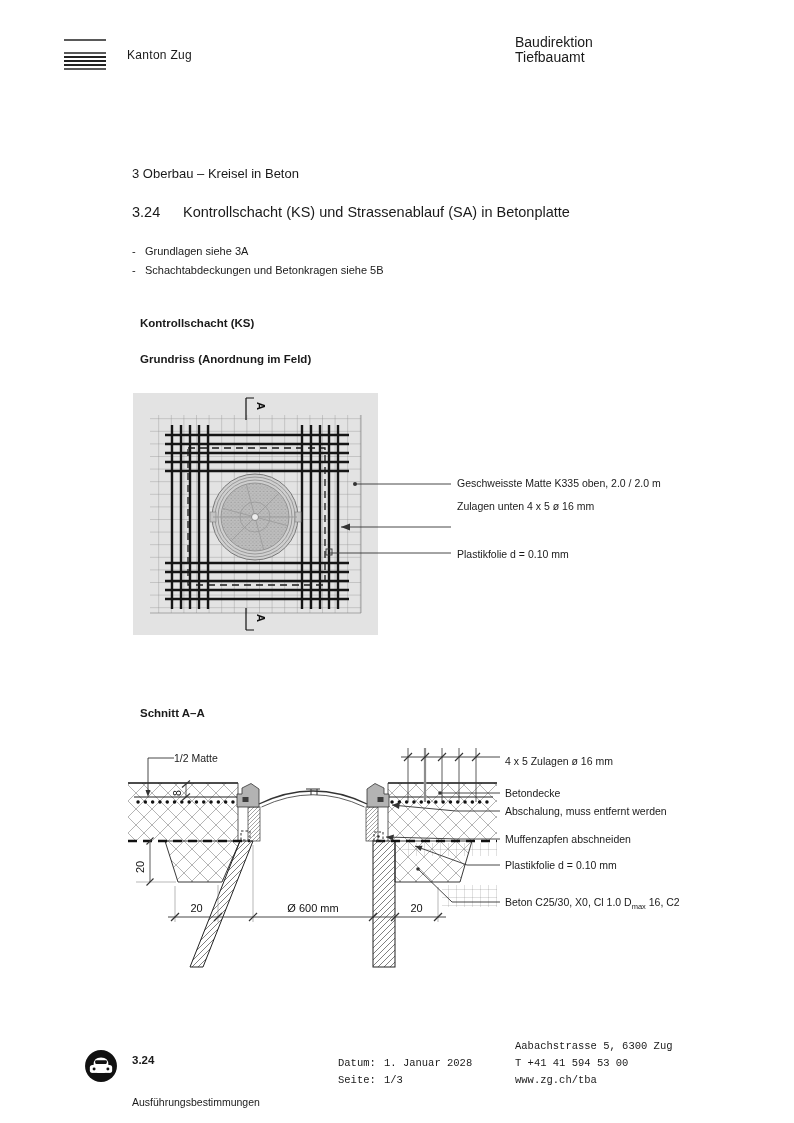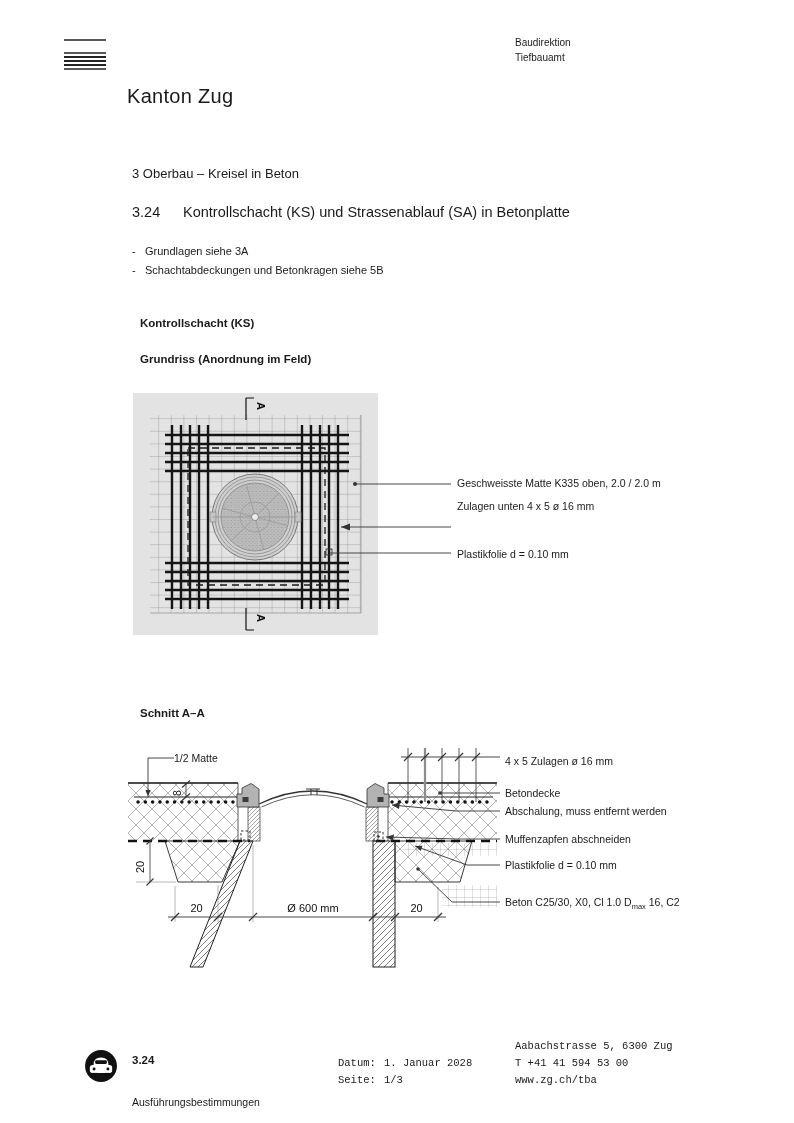--- a/index.html
+++ b/index.html
@@ -11,7 +11,7 @@
   .abs{position:absolute;}
   
   .brand{font-size:20px;letter-spacing:0.3px;margin-top:37px;}
-  .dept{font-size:10px;line-height:15px;}
+  .dept{font-size:14px;line-height:15px;}
   
   .breadcrumb{font-size:13px;}
   .doc-title{font-size:14.5px;font-weight:normal;white-space:nowrap;}

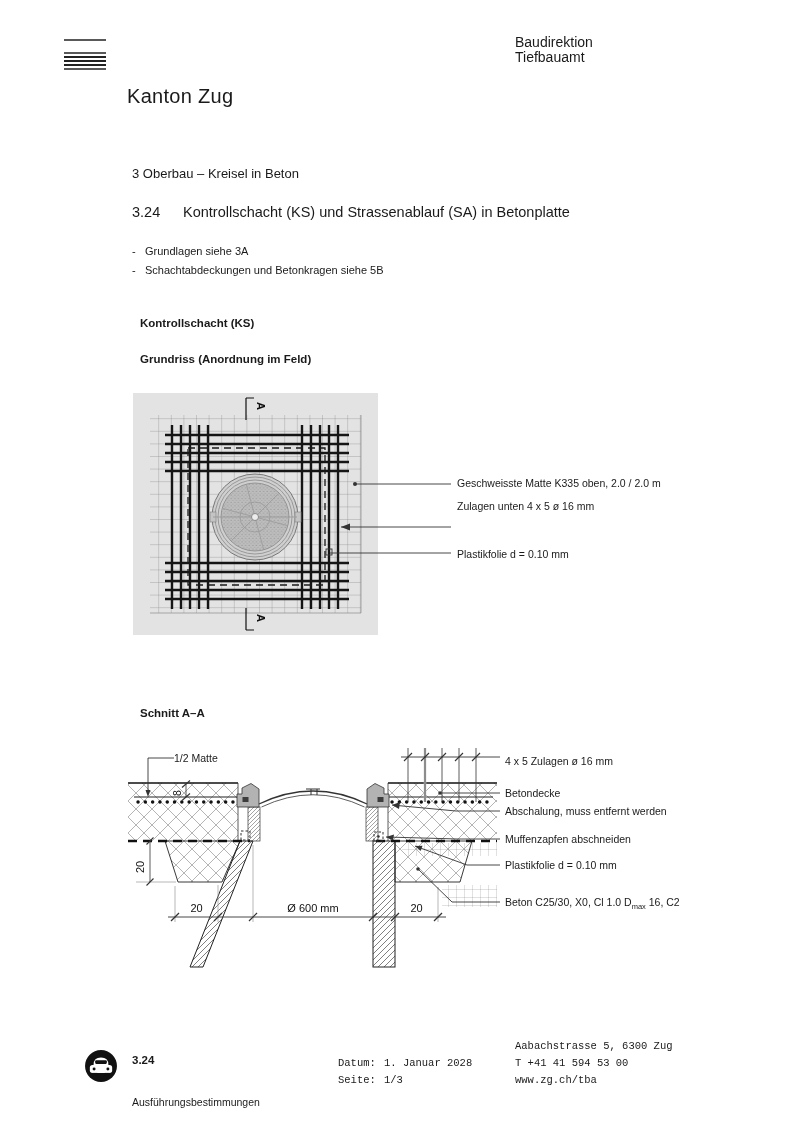--- a/index.html
+++ b/index.html
@@ -10,7 +10,7 @@
   }
   .abs{position:absolute;}
   
-  .brand{font-size:20px;letter-spacing:0.3px;margin-top:37px;}
+  .brand{font-size:12px;letter-spacing:0.3px;}
   .dept{font-size:14px;line-height:15px;}
   
   .breadcrumb{font-size:13px;}

